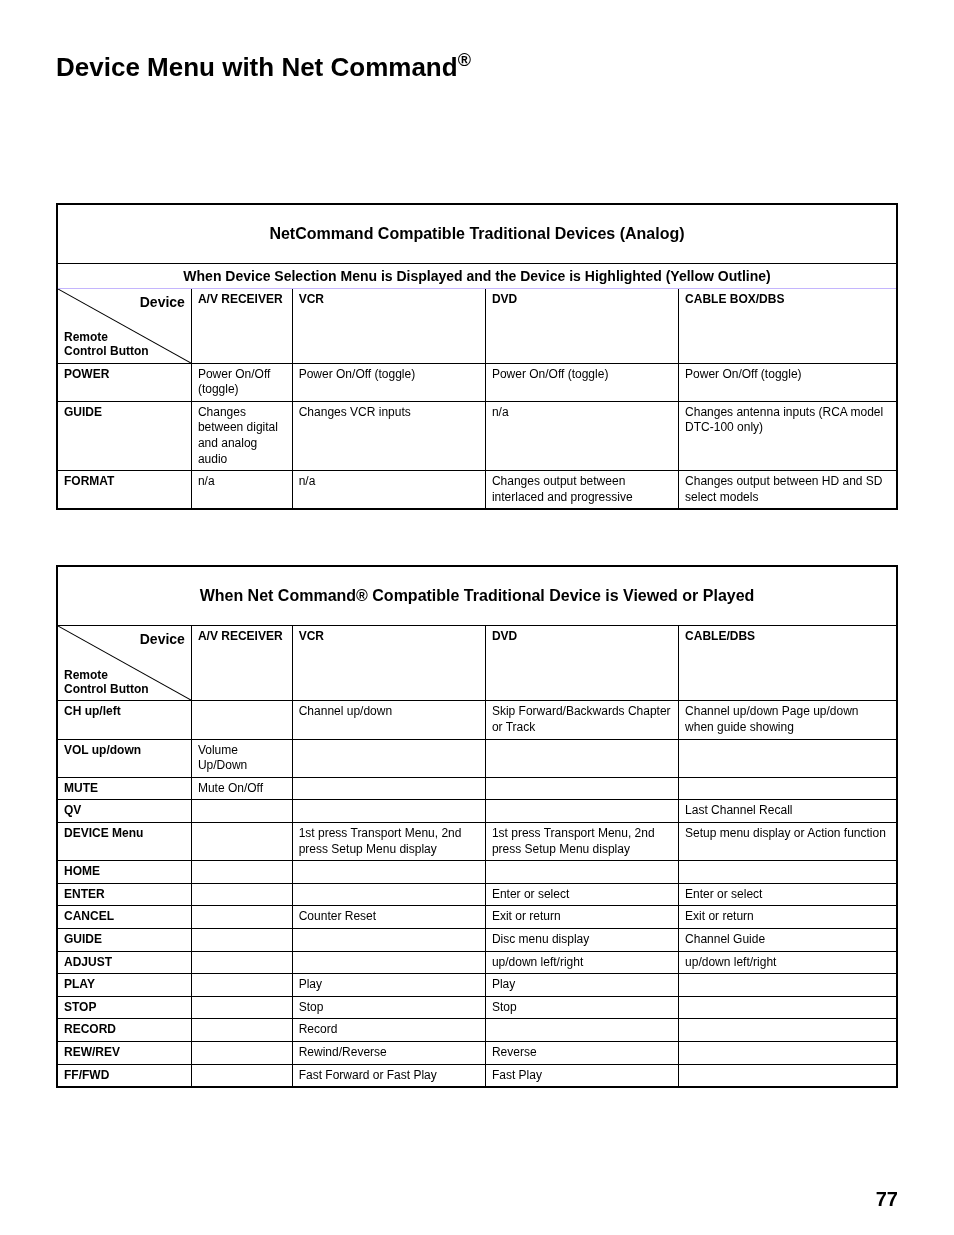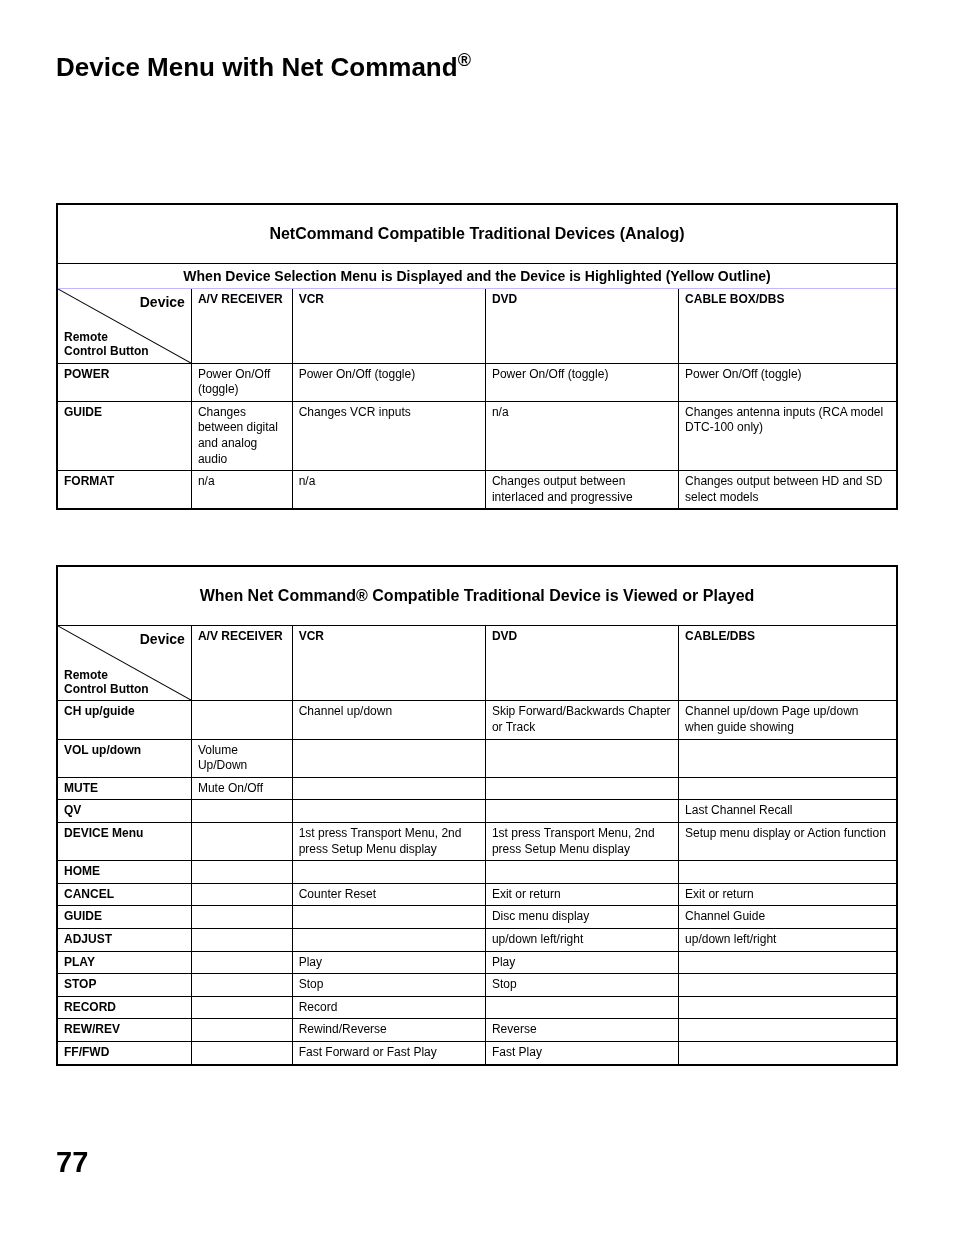--- a/index.html
+++ b/index.html
@@ -177,7 +177,7 @@
   </tbody>
     <tbody id="t2body">
       <tr>
-        <td class="cell head">CH up/guide</td>
+        <td class="cell head">CH up/left</td>
         <td class="cell"></td>
         <td class="cell">Channel up/down</td>
         <td class="cell">Skip Forward/Backwards Chapter or Track</td>

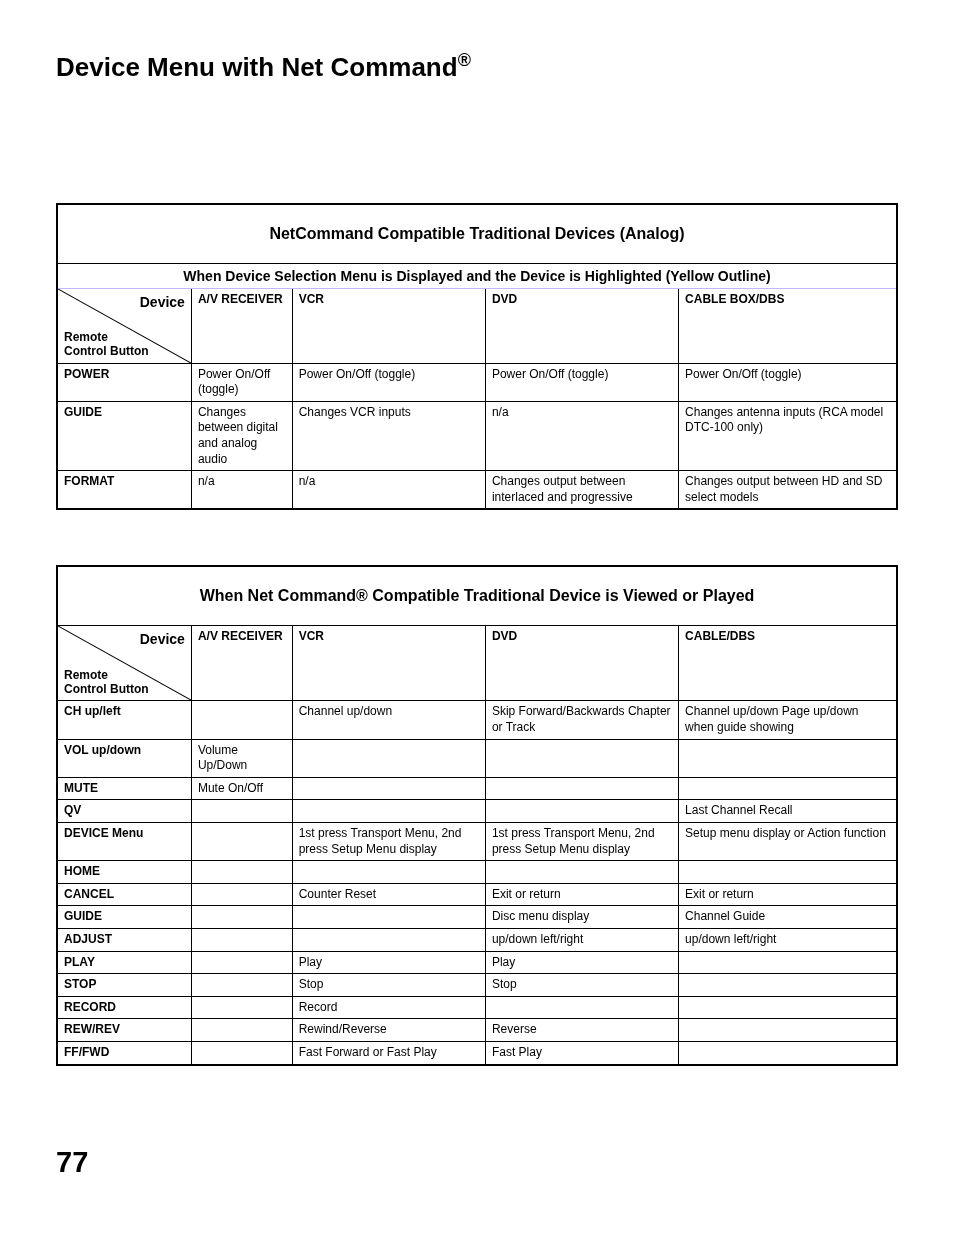--- a/index.html
+++ b/index.html
@@ -219,6 +219,13 @@
         <td class="cell"></td>
       </tr>
       <tr>
+        <td class="cell head">ENTER</td>
+        <td class="cell"></td>
+        <td class="cell"></td>
+        <td class="cell">Enter or select</td>
+        <td class="cell">Enter or select</td>
+      </tr>
+      <tr>
         <td class="cell head">CANCEL</td>
         <td class="cell"></td>
         <td class="cell">Counter Reset</td>

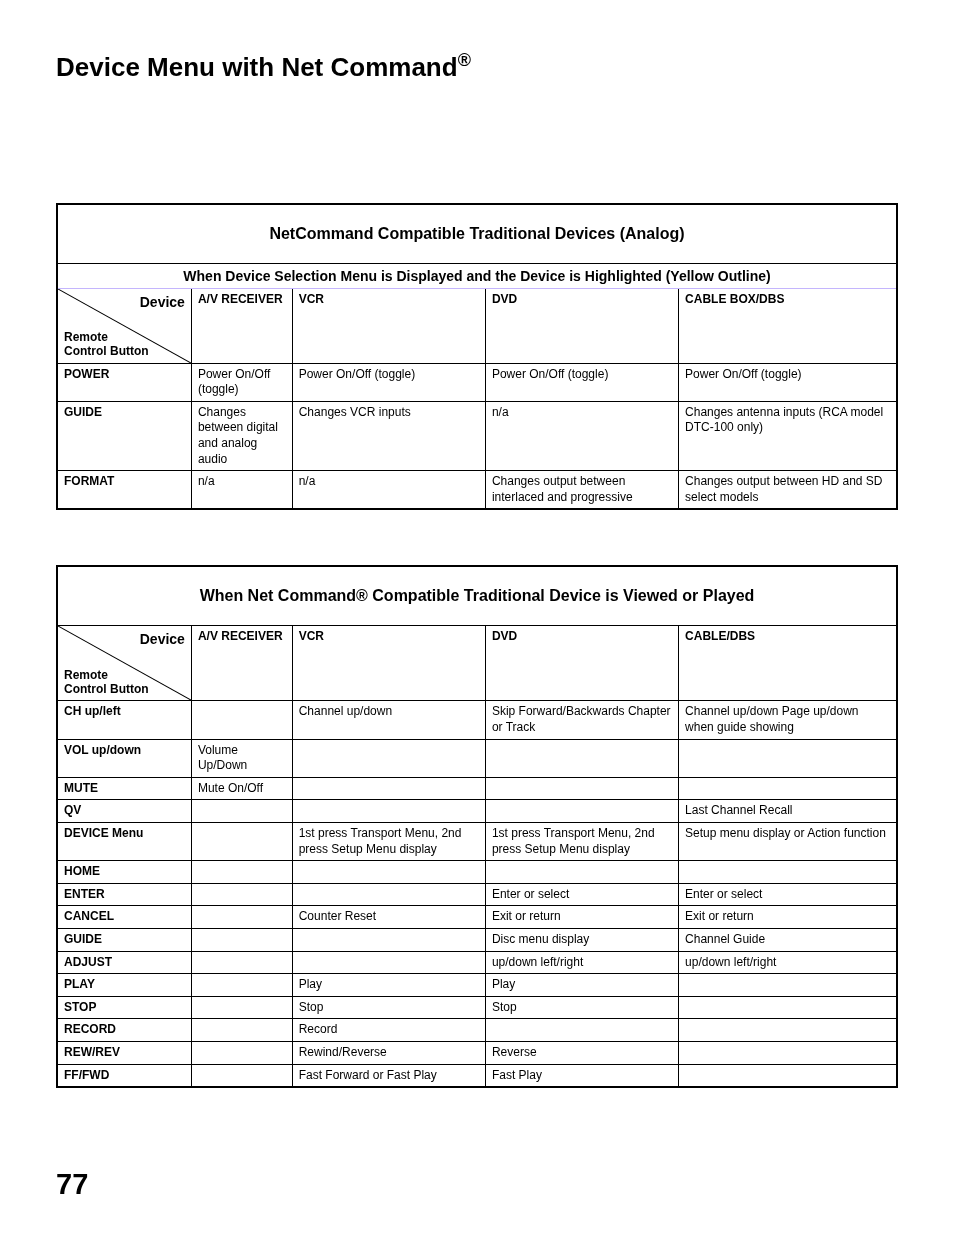--- a/index.html
+++ b/index.html
@@ -77,9 +77,10 @@
     line-height: 1.2;
   }
   .page-num {
-    font-size: 29px;
-    font-weight: bold;
-    margin-top: 80px;
+    text-align: right;
+    font-size: 20px;
+    font-weight: bold;
+    margin-top: 100px;
   }
 </style>
 </head>

